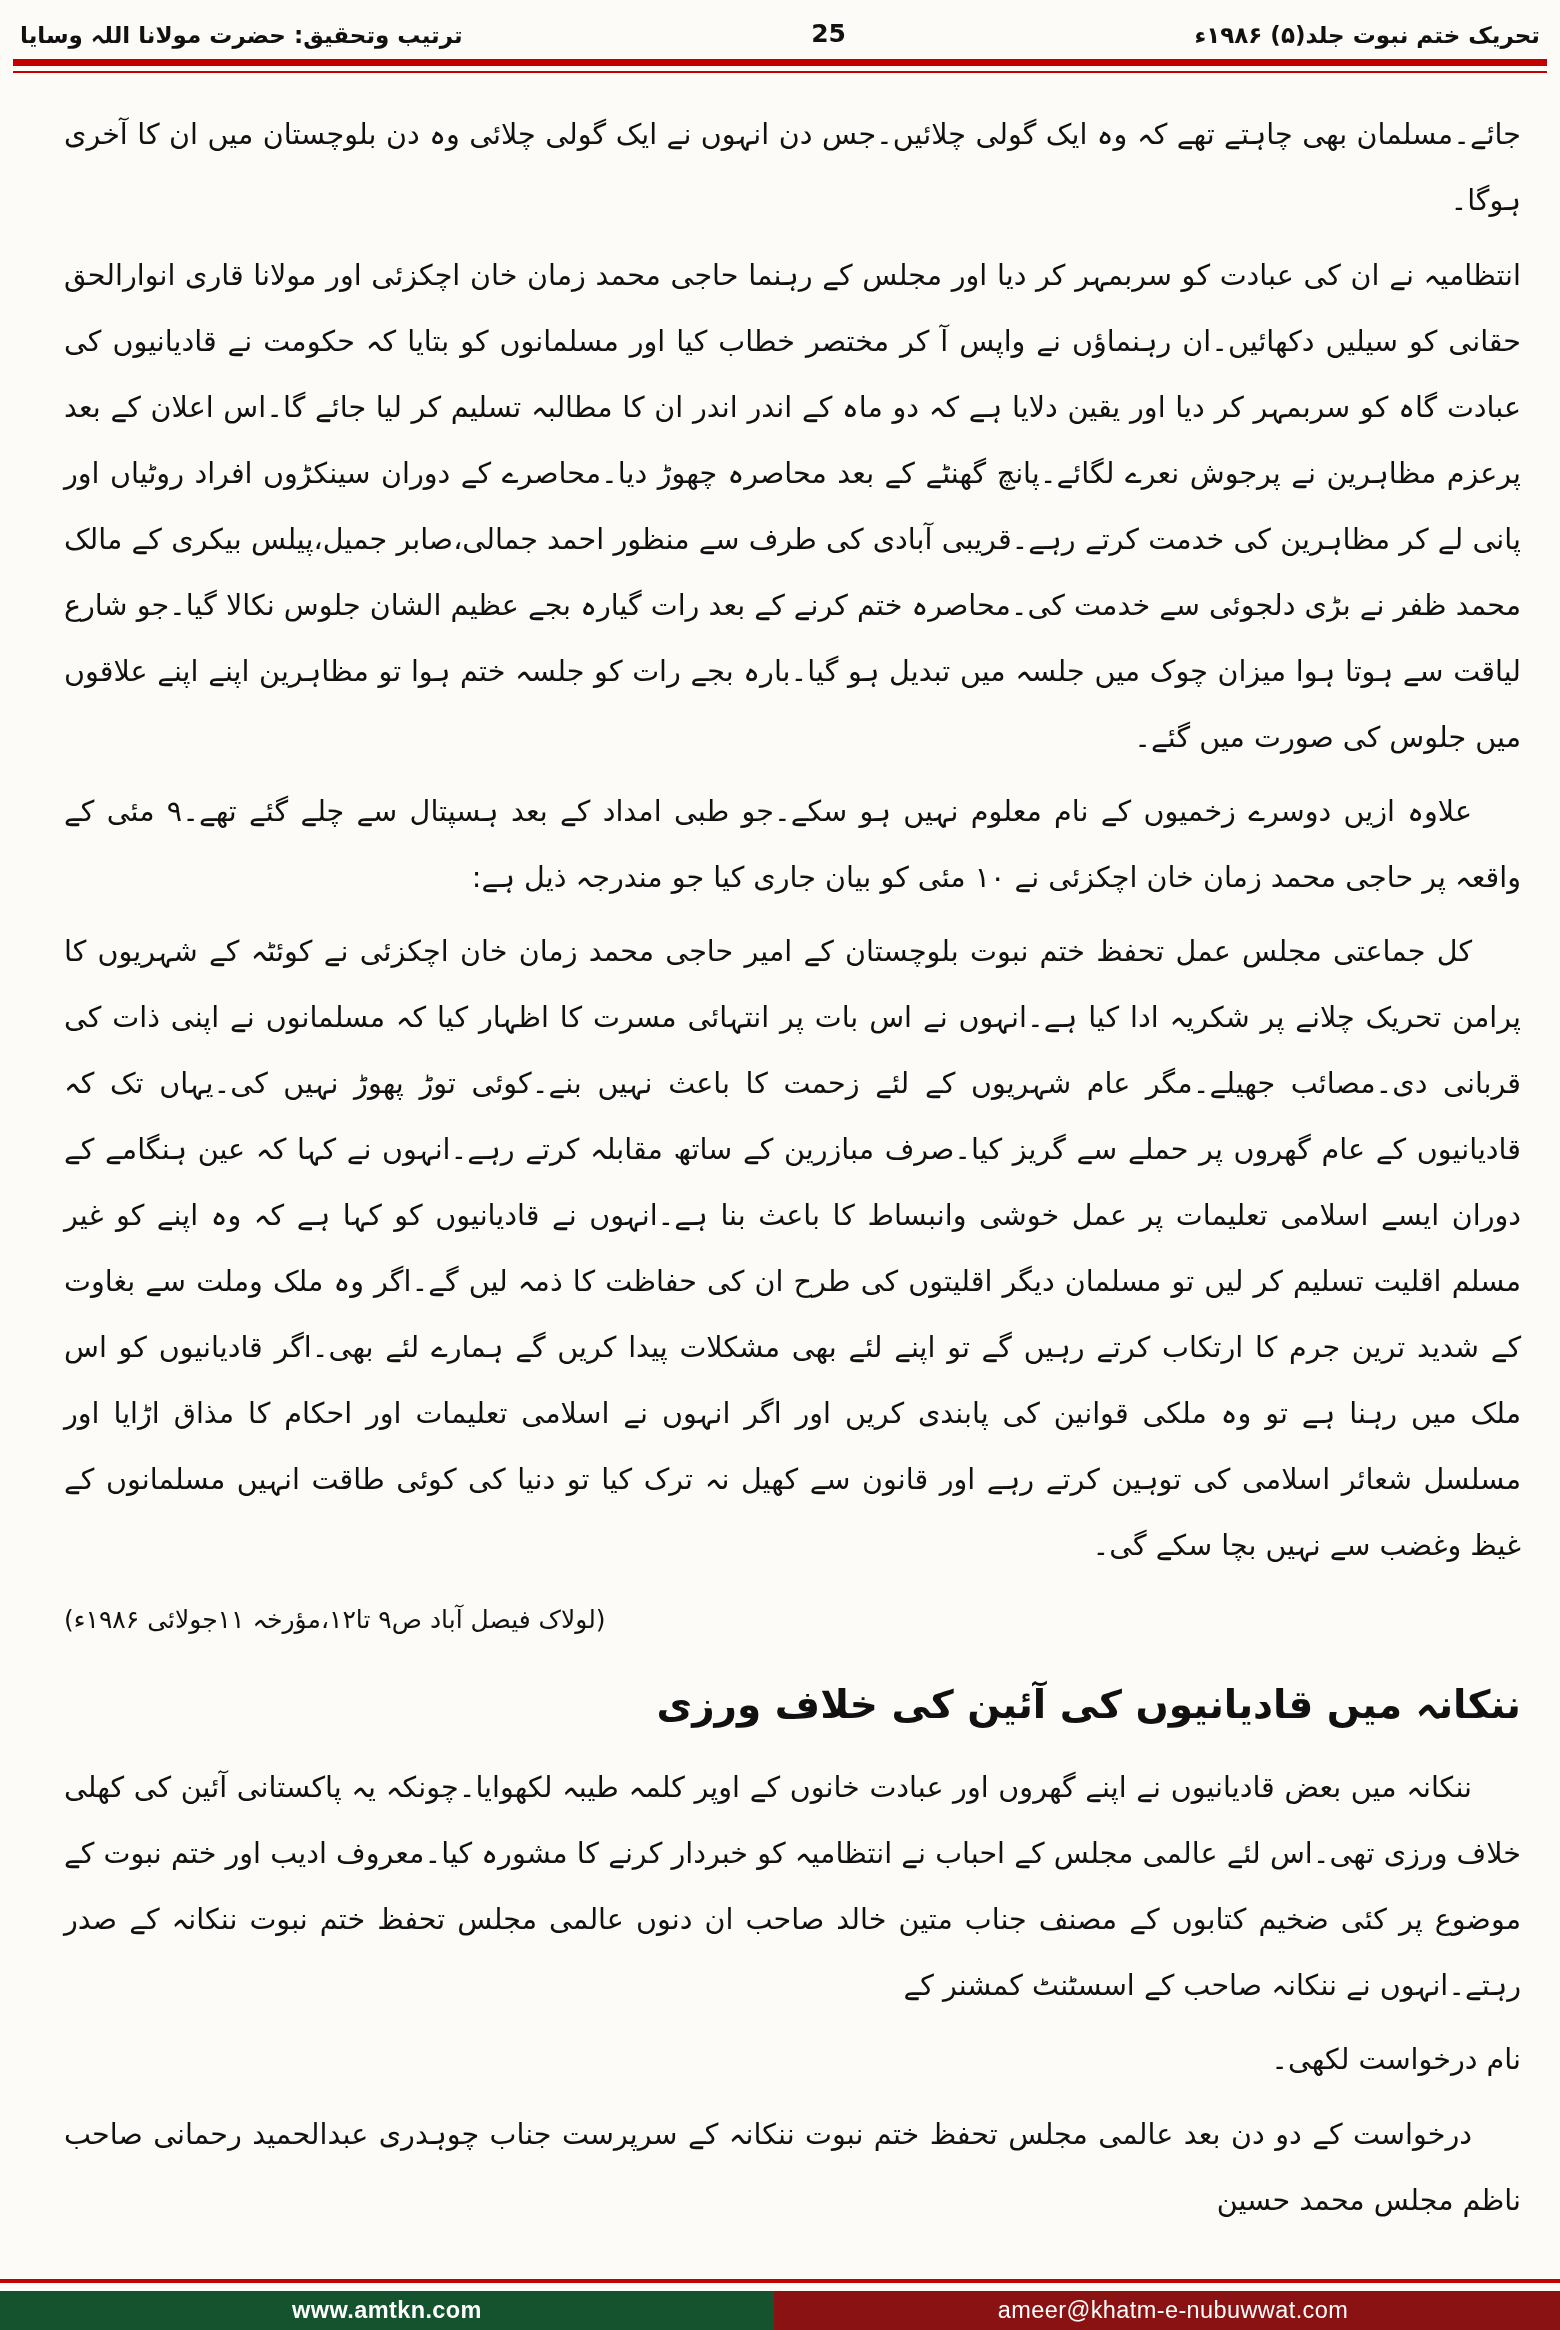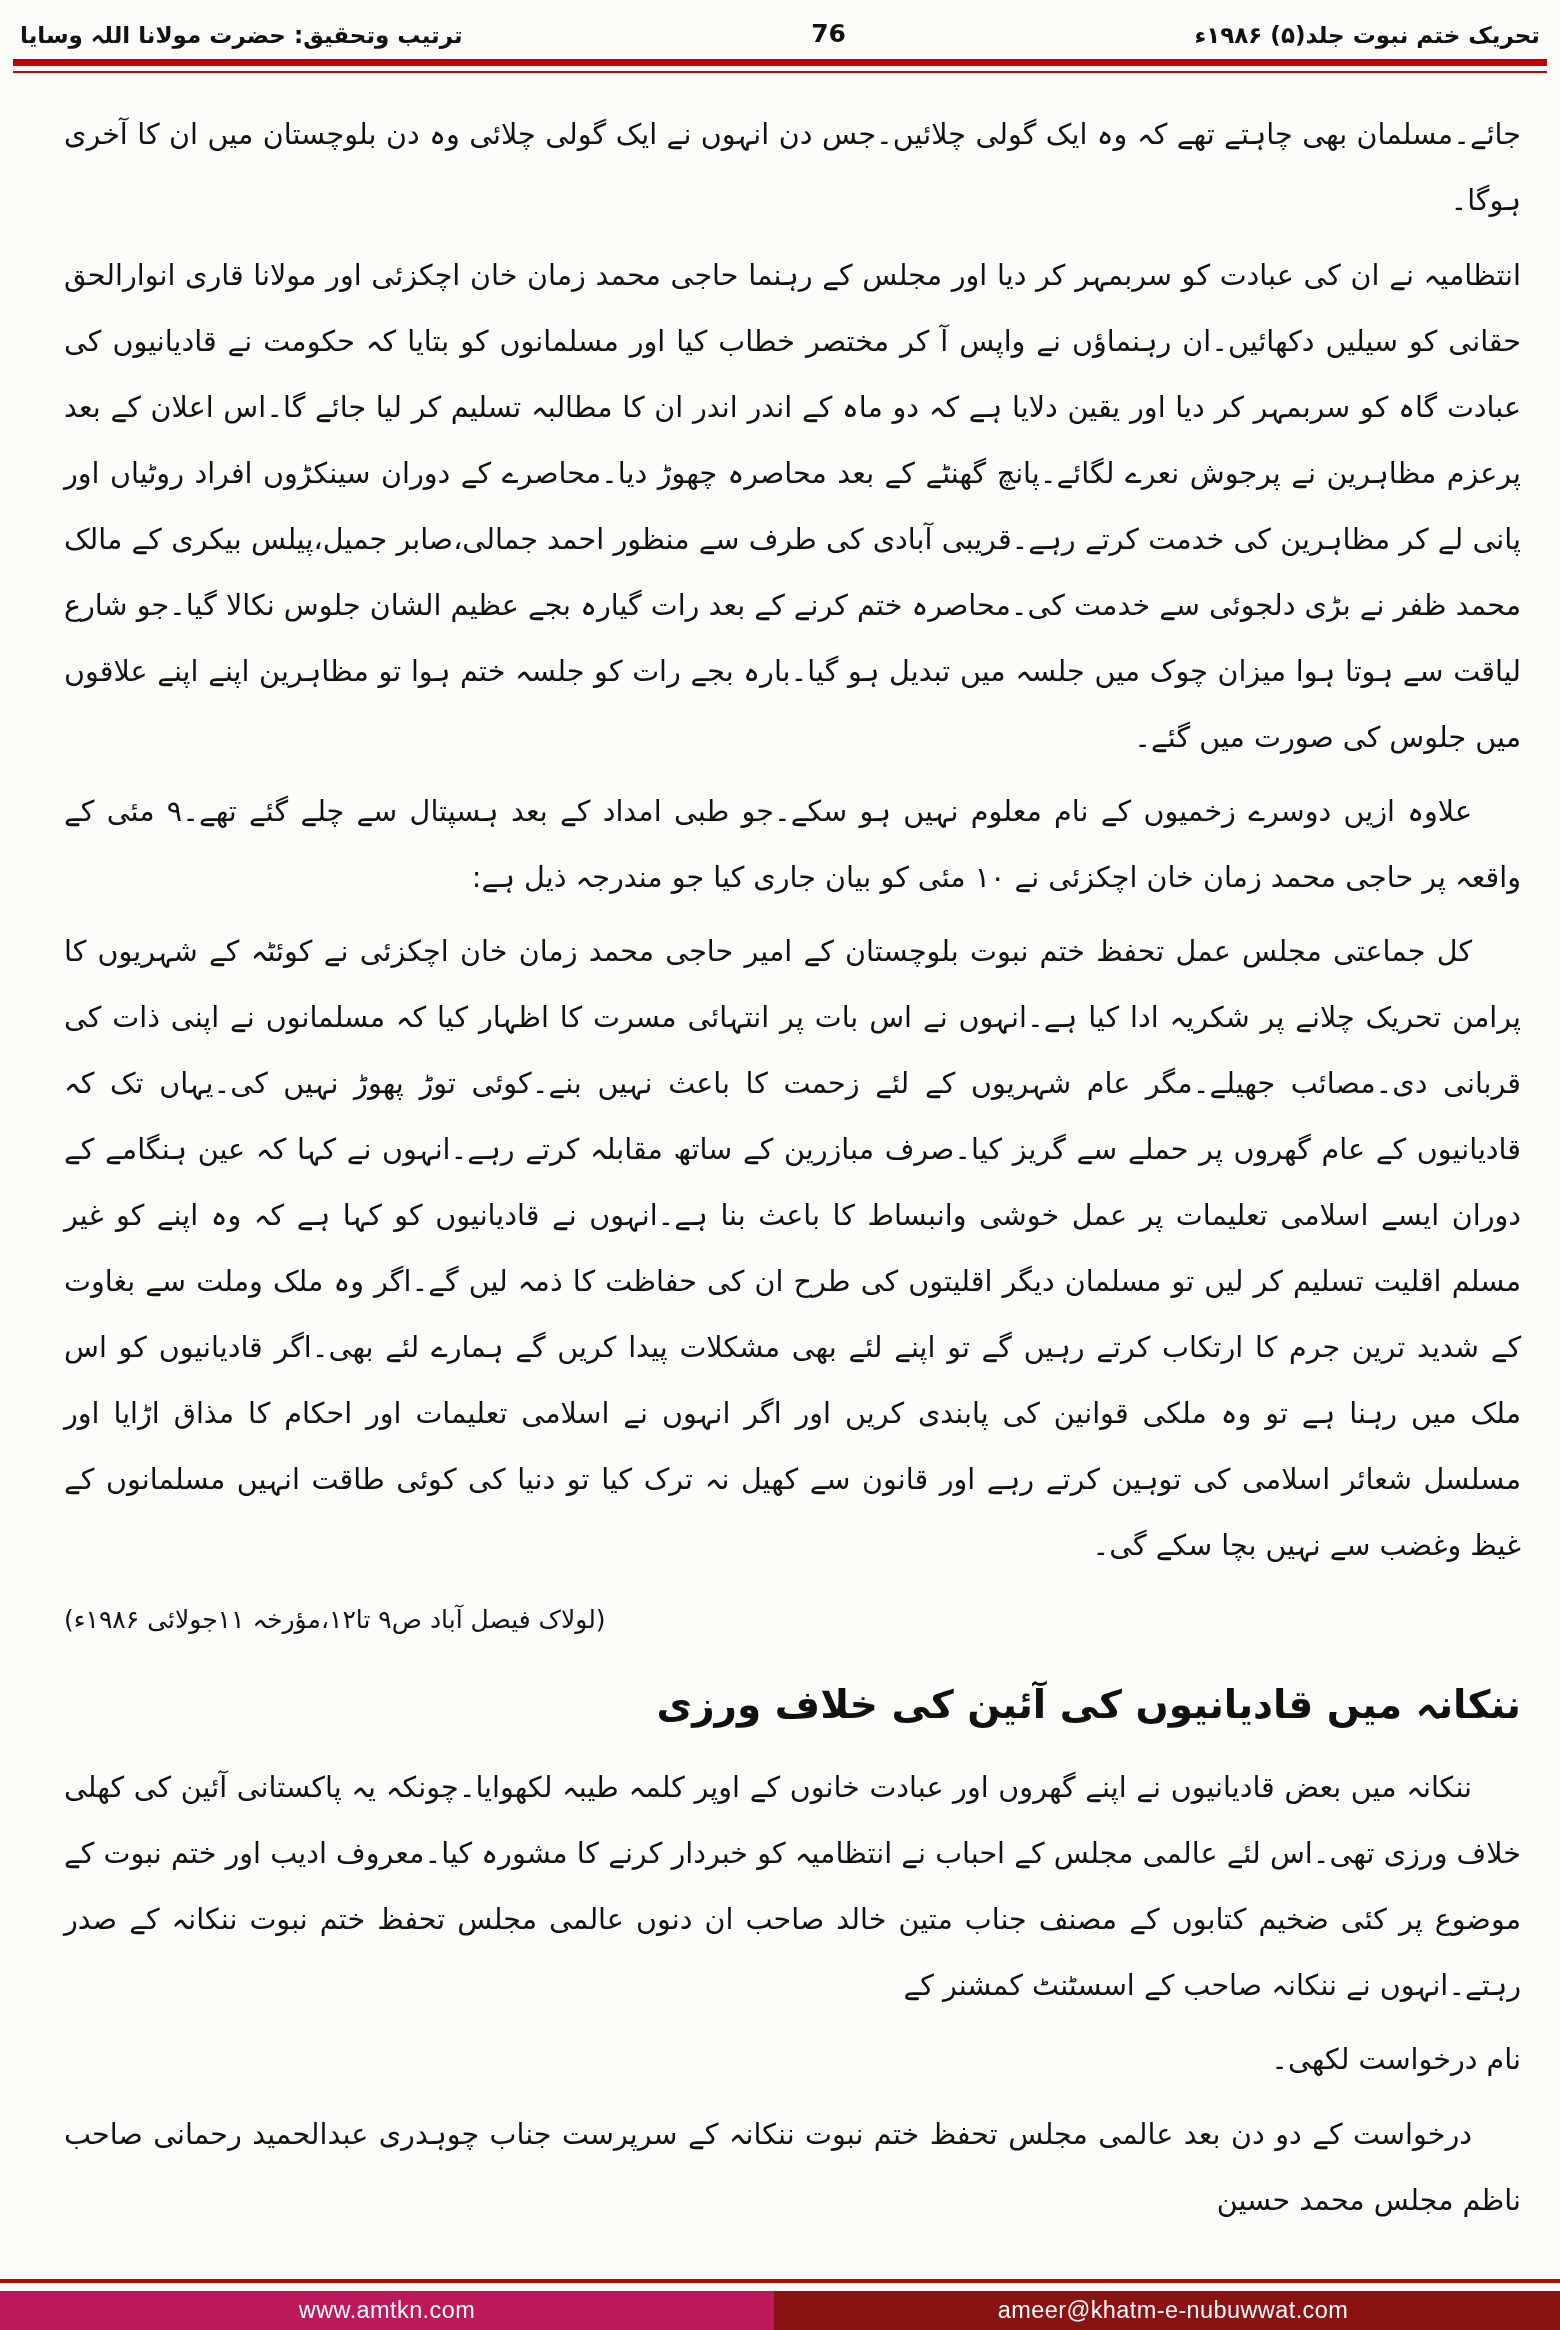--- a/index.html
+++ b/index.html
@@ -98,7 +98,7 @@
 
   <div class="header">
     <span>تحریک ختم نبوت جلد(۵) ۱۹۸۶ء</span>
-    <span class="page-num">76</span>
+    <span class="page-num">25</span>
     <span>ترتیب وتحقیق: حضرت مولانا اللہ وسایا</span>
   </div>
 

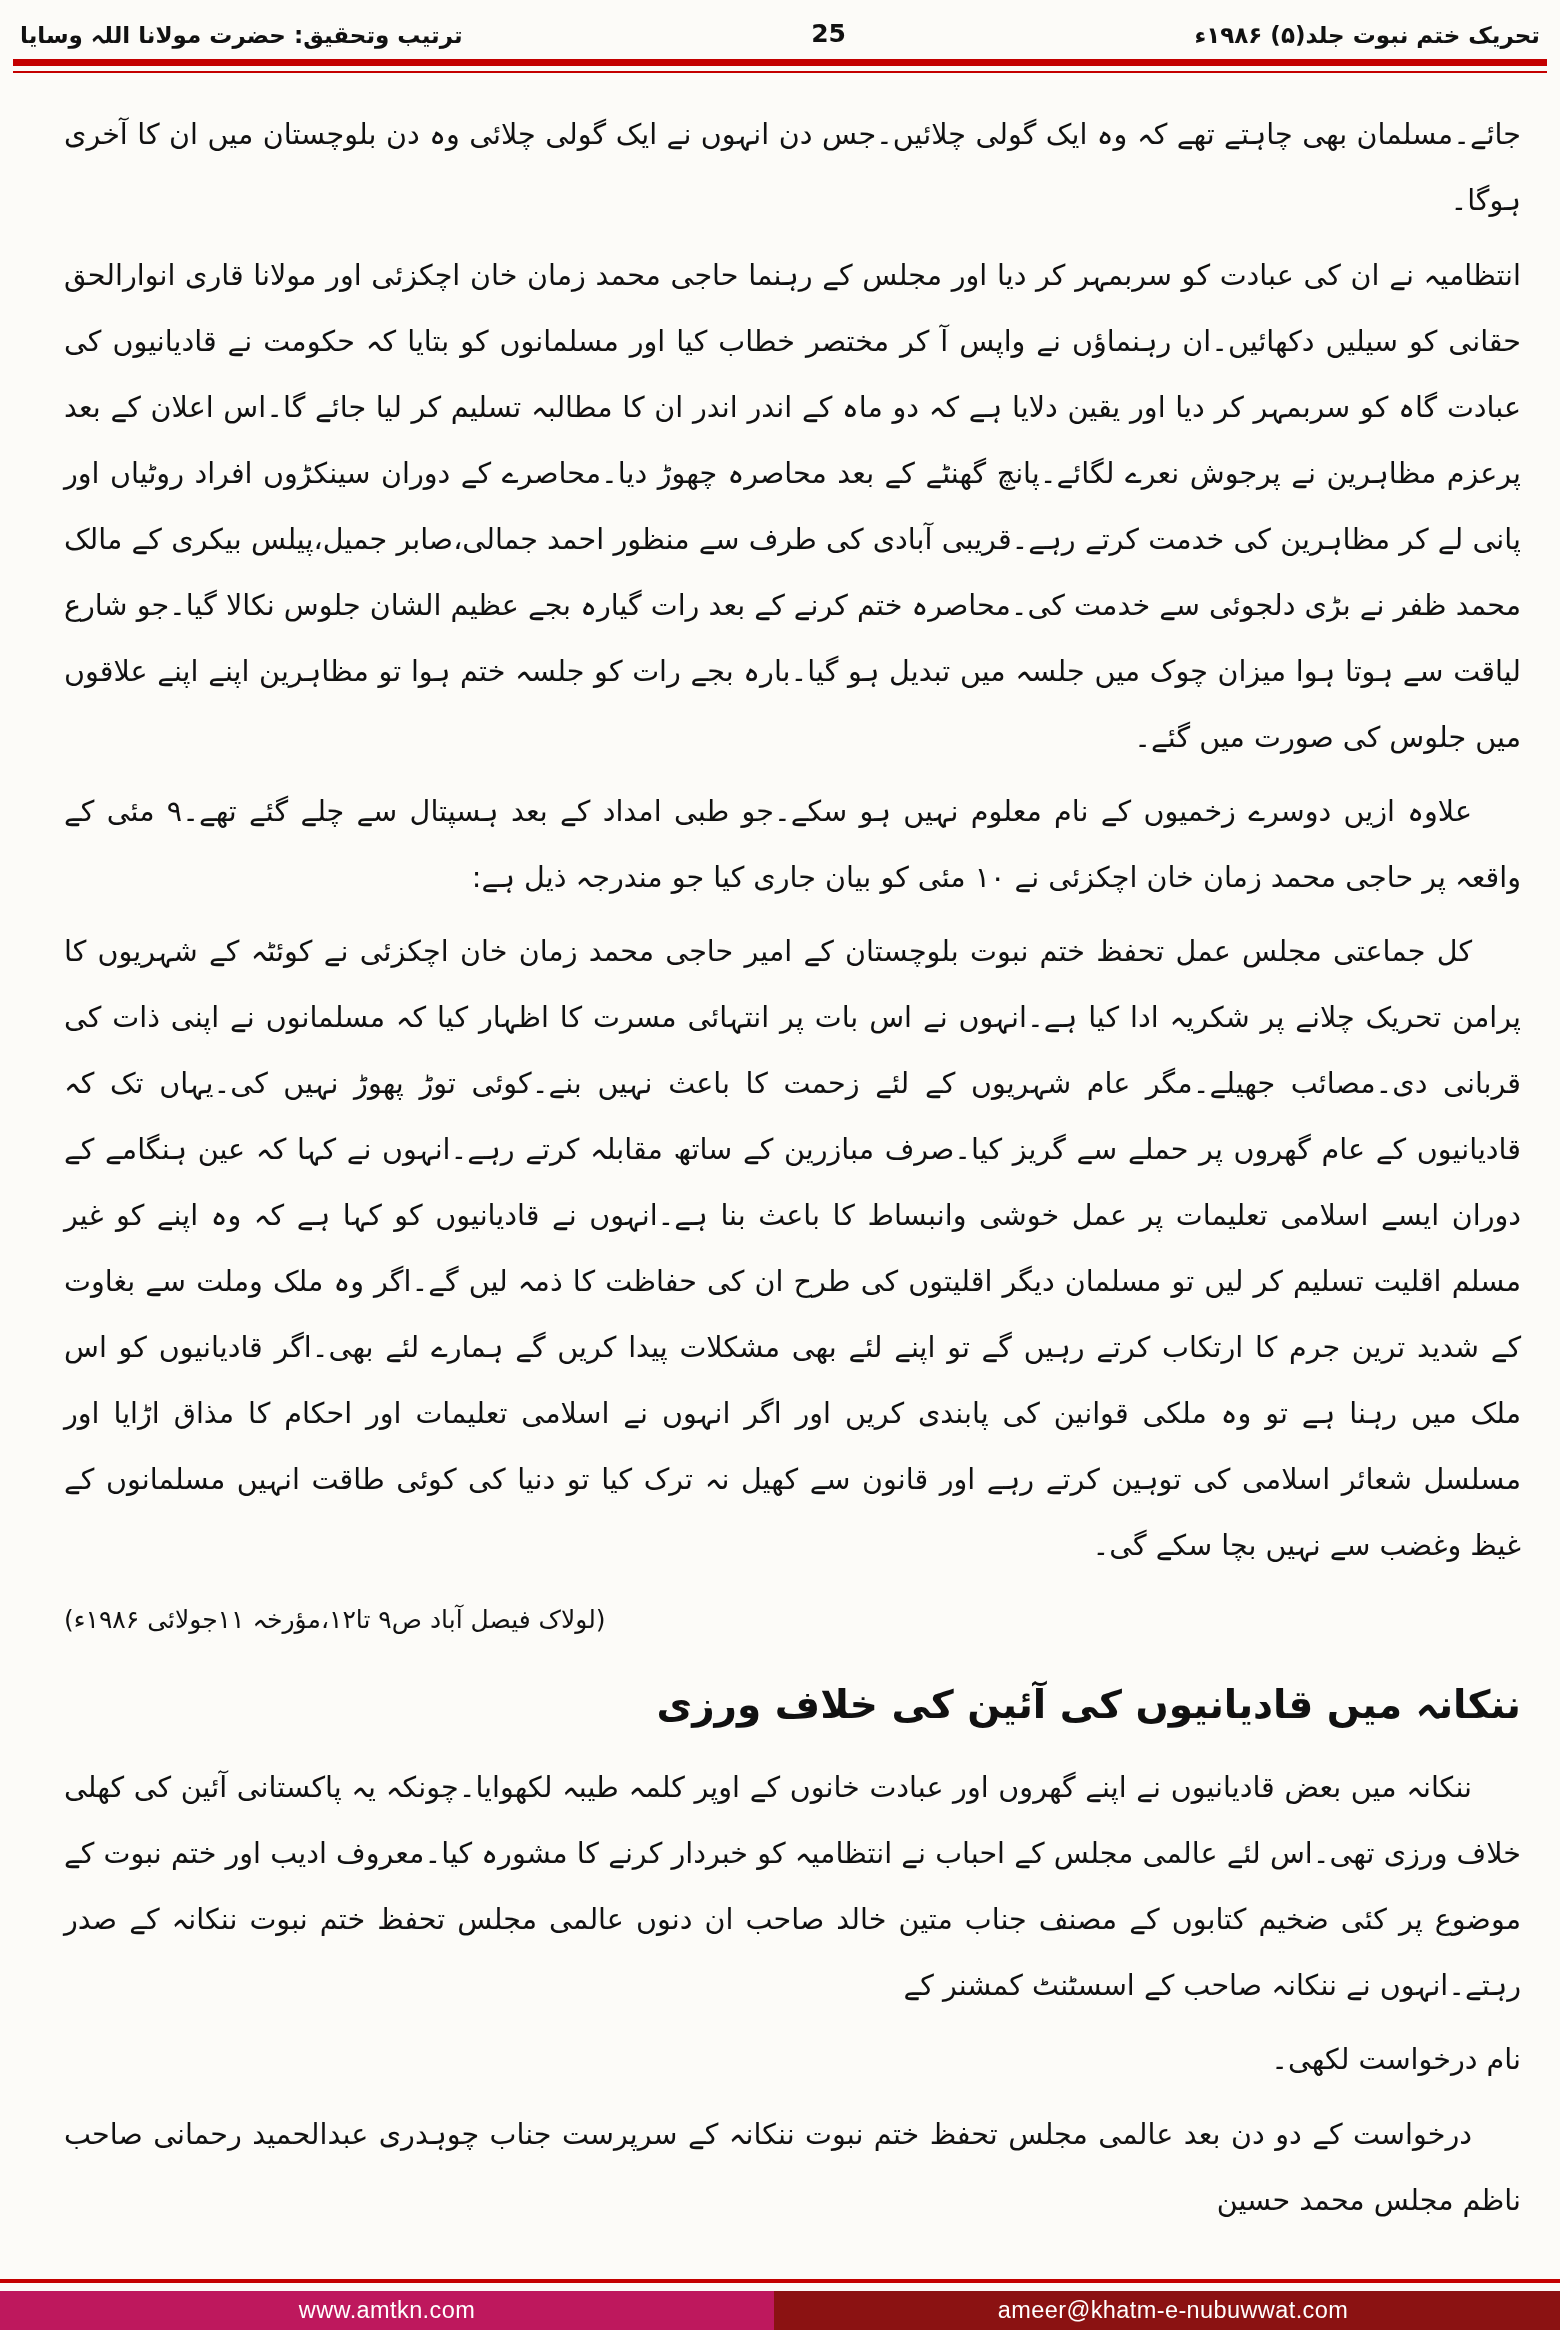--- a/index.html
+++ b/index.html
@@ -88,7 +88,7 @@
     font-size: 23.5px;
     letter-spacing: 0.4px;
   }
-  .bar-red { background: #be185d; }
+  .bar-red { background: #14532d; font-weight: bold; }
   .bar-maroon { background: #8b1212; padding-left: 12px; }
 </style>
 </head>

